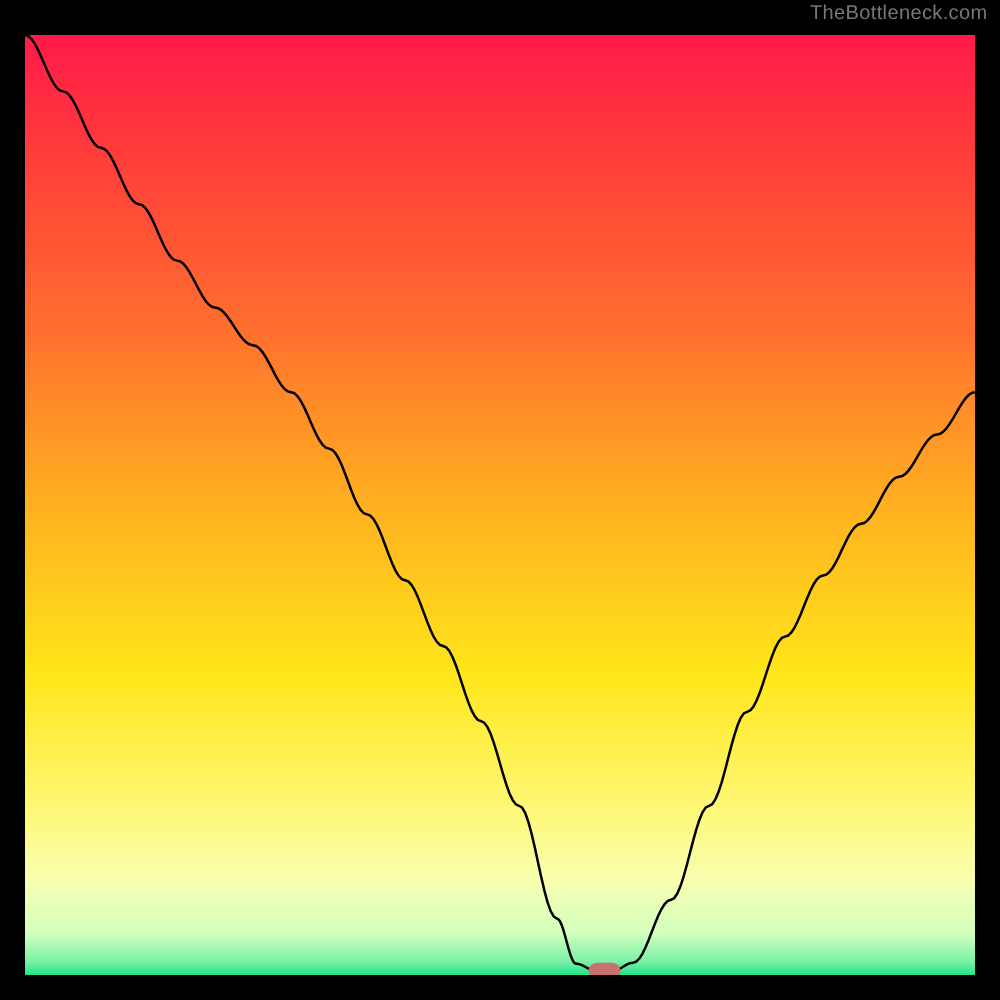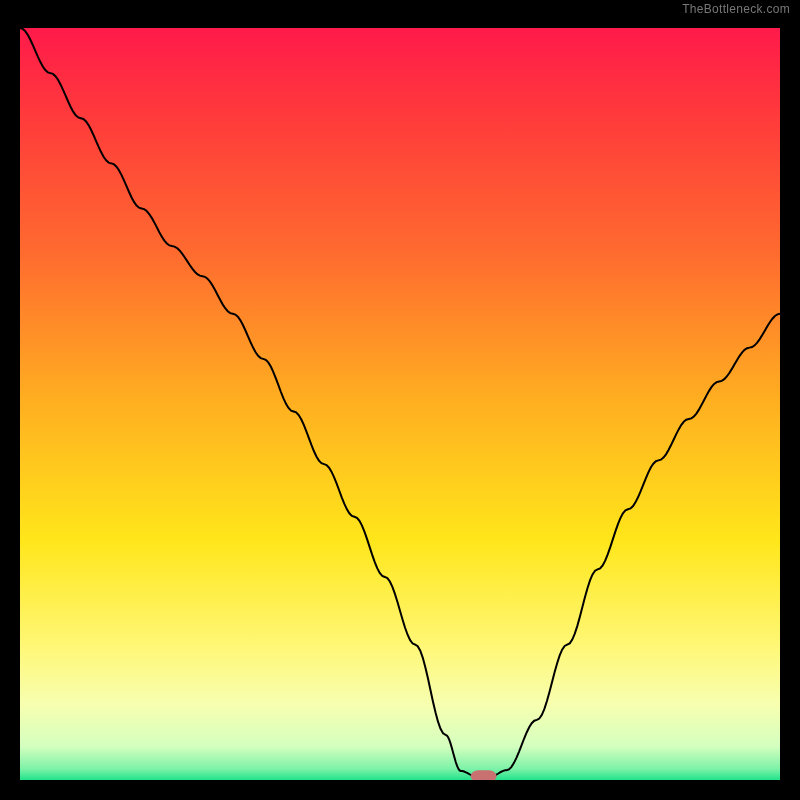--- a/index.html
+++ b/index.html
@@ -22,7 +22,7 @@
     top: 2px;
     right: 10px;
     color: #777;
-    font-size: 12px;
+    font-size: 16px;
     font-weight: 500;
     letter-spacing: 0.3px;
     z-index: 10;

